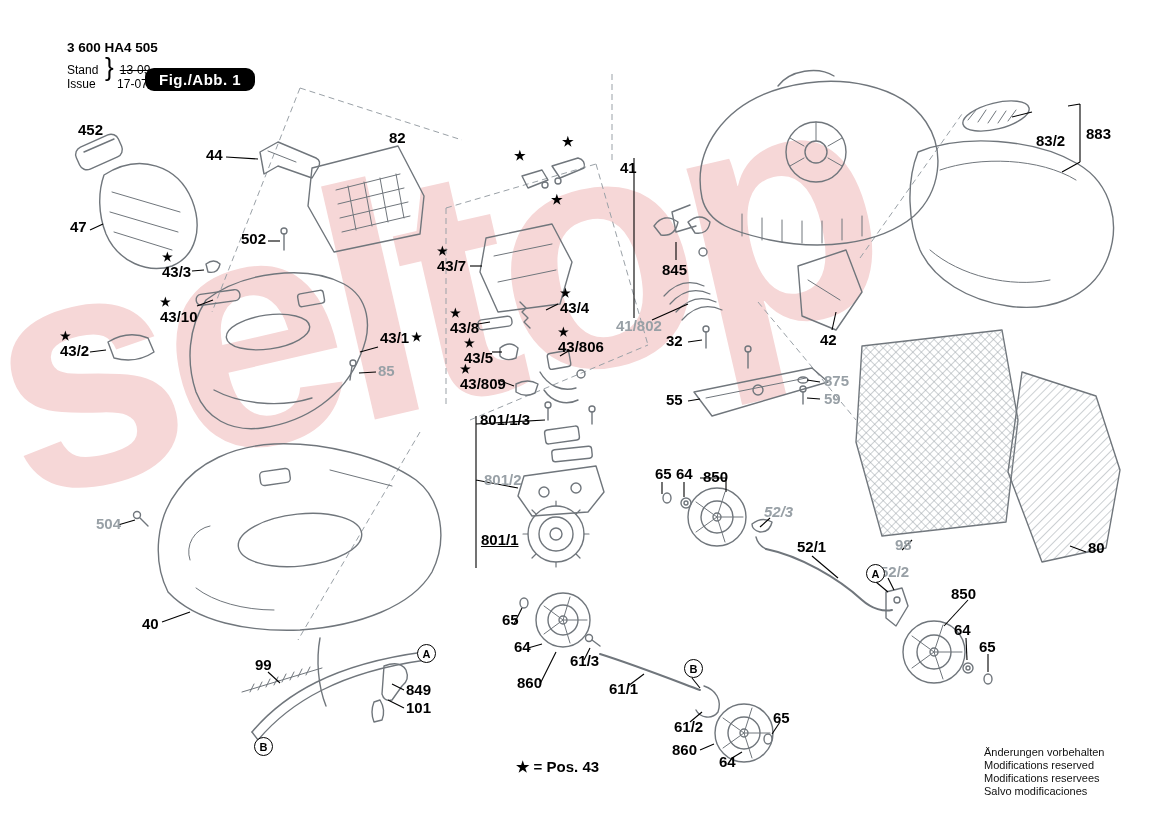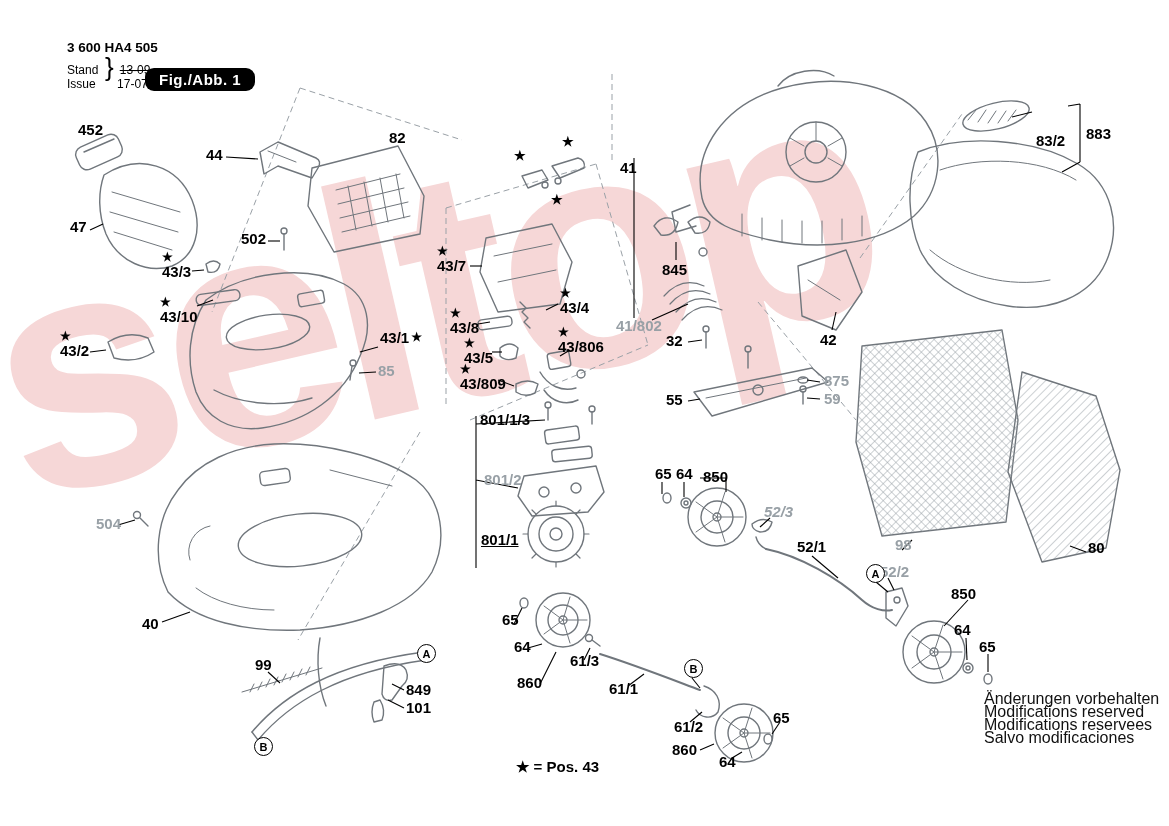--- a/index.html
+++ b/index.html
@@ -26,7 +26,7 @@
           display:flex;align-items:center;justify-content:center;font-size:11px;font-weight:bold;
           background:#fff;}
   .legend{position:absolute;left:516px;top:758px;font-size:15px;font-weight:bold;}
-  .notices{position:absolute;left:984px;top:692px;font-size:16px;line-height:13px;color:#111;}
+  .notices{position:absolute;left:984px;top:746px;font-size:11px;line-height:13px;color:#111;}
 </style>
 </head>
 <body>

